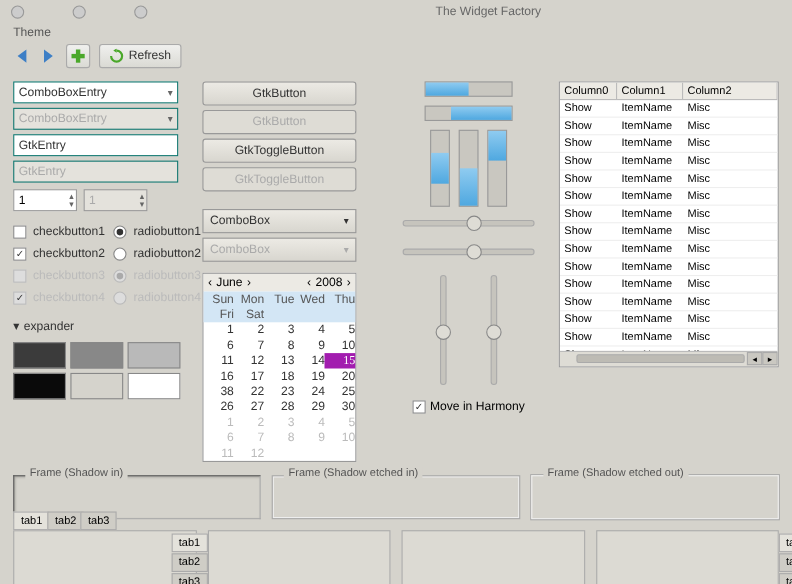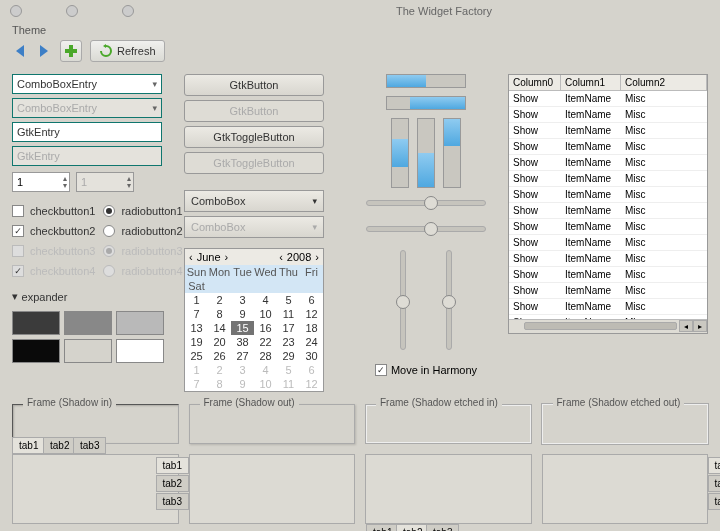--- a/index.html
+++ b/index.html
@@ -56,7 +56,7 @@
 .calendar { border: 1px solid #999; background: #fff; margin-top: 6px; width: 140px; }
 .cal-hdr { display: flex; justify-content: space-between; padding: 2px 4px; background: #eceae4; font-size: 10px; }
 .cal-nav { display: flex; gap: 4px; align-items: center; }
-.cal-days, .cal-grid { display: grid; grid-template-columns: repeat(6,1fr); text-align: center; font-size: 10px; }
+.cal-days, .cal-grid { display: grid; grid-template-columns: repeat(5,1fr); text-align: right; font-size: 10px; }
 .cal-days { background: #d3e6f5; }
 .cal-days div { padding: 1px 0; color: #555; }
 .cal-grid div { padding: 1px 0; color: #333; }

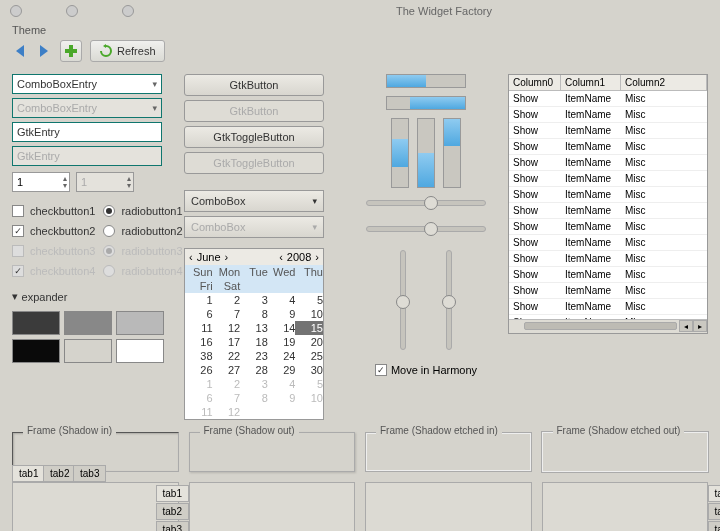--- a/index.html
+++ b/index.html
@@ -61,7 +61,7 @@
 .cal-days div { padding: 1px 0; color: #555; }
 .cal-grid div { padding: 1px 0; color: #333; }
 .cal-grid div.other { color: #bbb; }
-.cal-grid div.sel { background: #737373; color: #fff; }
+.cal-grid div.sel { background: #a21caf; color: #fff; font-family: Liberation Serif, serif; }
 
 .prog-row { display: flex; gap: 4px; margin-bottom: 4px; }
 .prog { width: 80px; height: 14px; border: 1px solid #999; background: #c9c7c0; position: relative; }

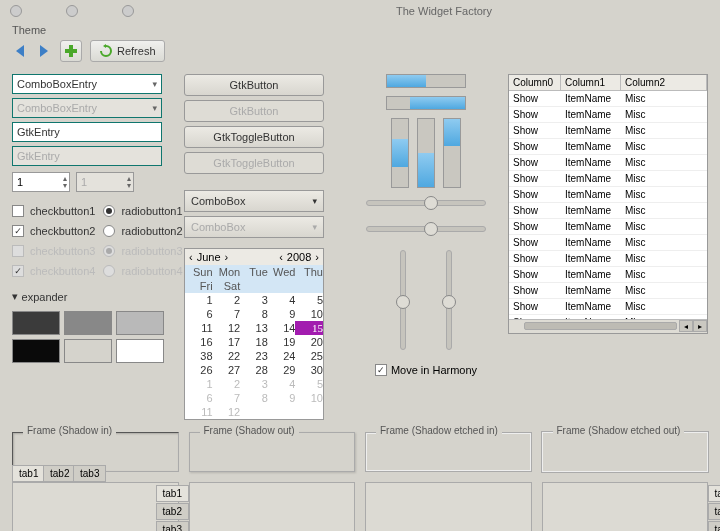--- a/index.html
+++ b/index.html
@@ -446,9 +446,6 @@
   <div class="frame sin">
       <span class="frame-label">Frame (Shadow in)</span>
     </div>
-  <div class="frame sout">
-      <span class="frame-label">Frame (Shadow out)</span>
-    </div>
   <div class="frame ein">
       <span class="frame-label">Frame (Shadow etched in)</span>
     </div>

